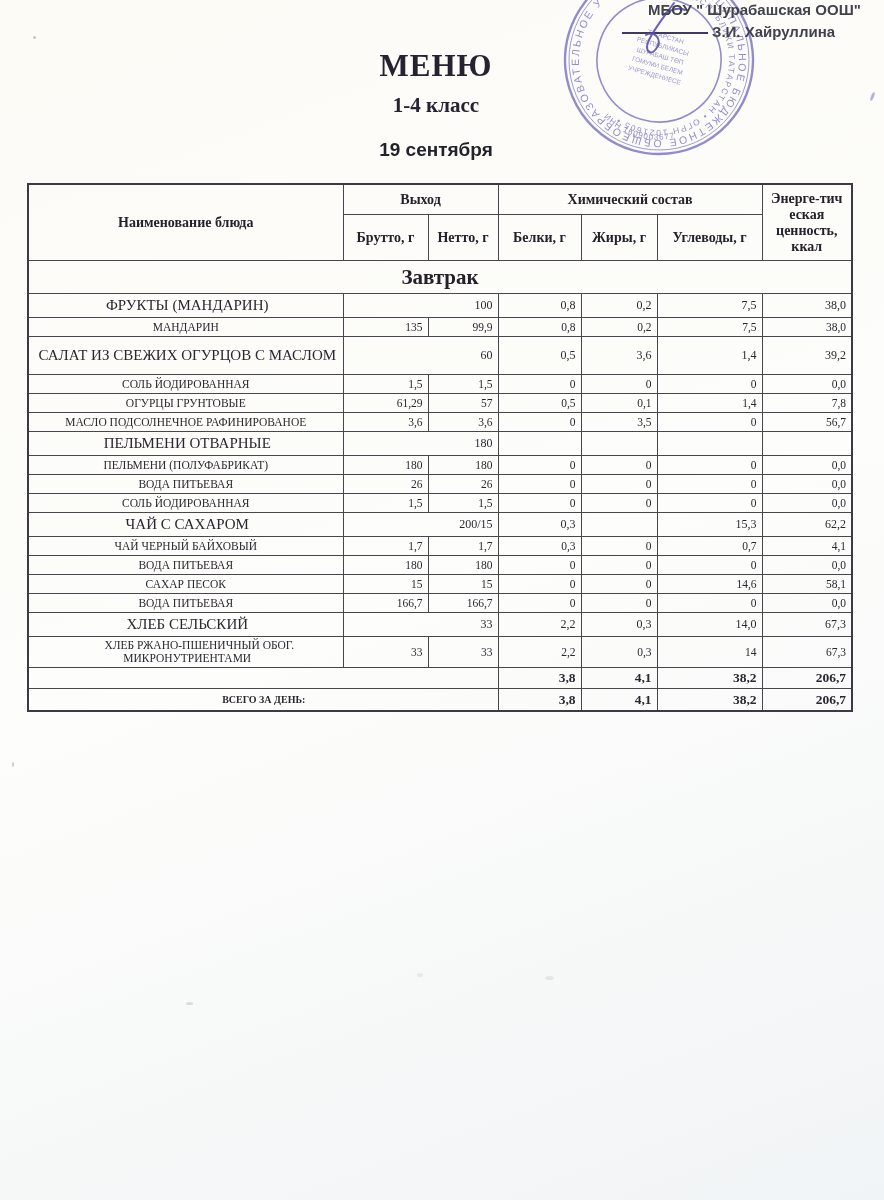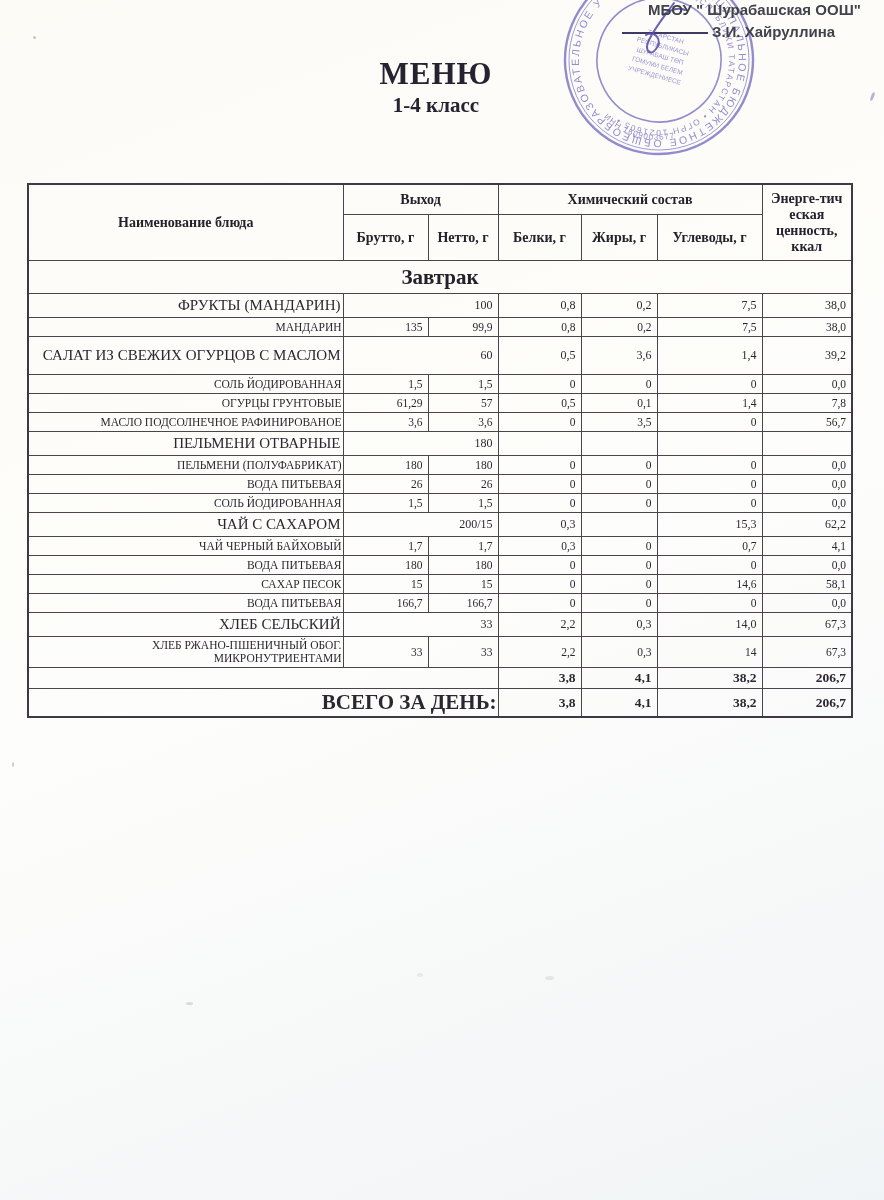--- a/index.html
+++ b/index.html
@@ -17,7 +17,7 @@
   .stamp{position:absolute;left:553px;top:-46px;opacity:.82;}
   .signature-svg{position:absolute;left:606px;top:0;}
   
-  .doc-title{position:absolute;left:0;top:56px;width:872px;text-align:center;
+  .doc-title{position:absolute;left:0;top:48px;width:872px;text-align:center;
     font-size:31px;font-weight:bold;letter-spacing:1px;color:#262230;}
   .doc-grade{position:absolute;left:0;top:93px;width:872px;text-align:center;
     font-size:21px;font-weight:bold;color:#262230;}

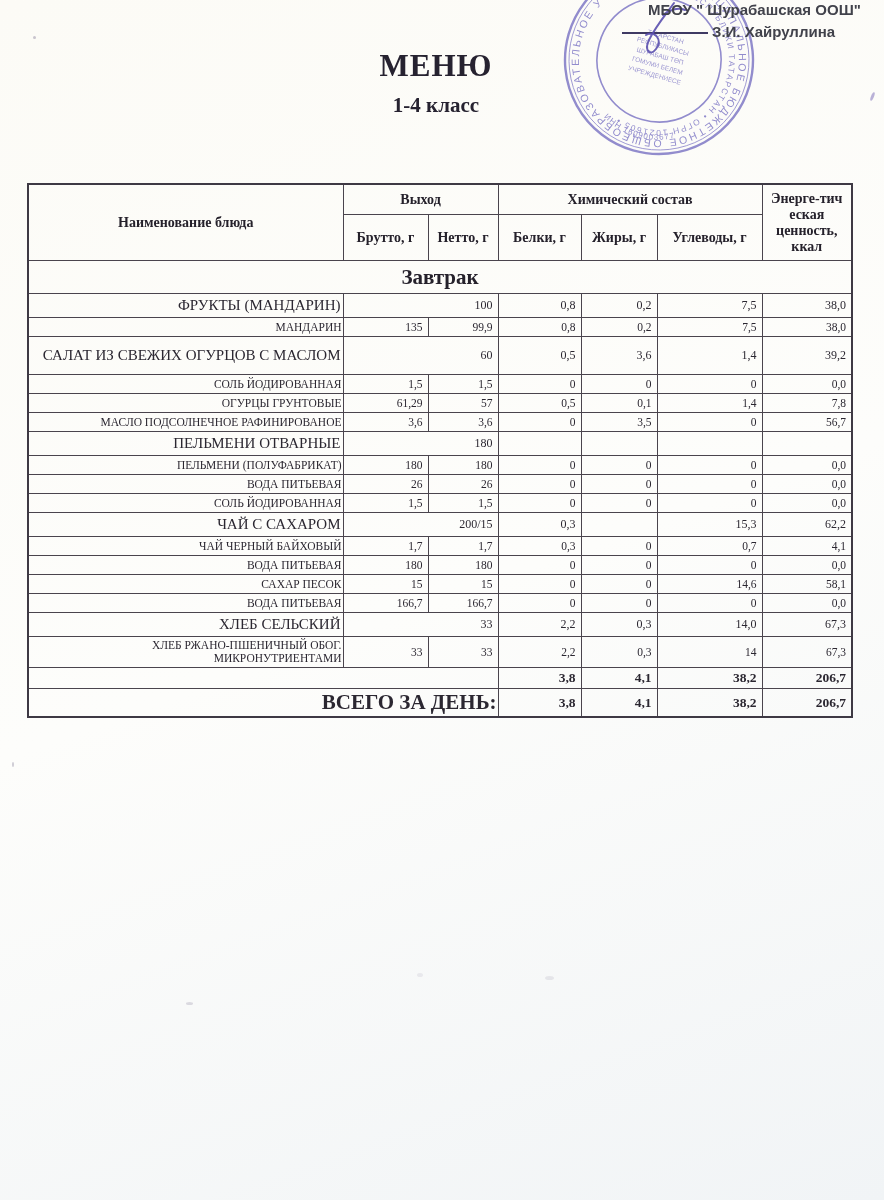--- a/index.html
+++ b/index.html
@@ -97,6 +97,7 @@
 
   <div class="doc-title">МЕНЮ</div>
   <div class="doc-grade">1-4 класс</div>
+  <div class="doc-date">19 сентября</div>
 
   <table class="menu-table">
     <colgroup>

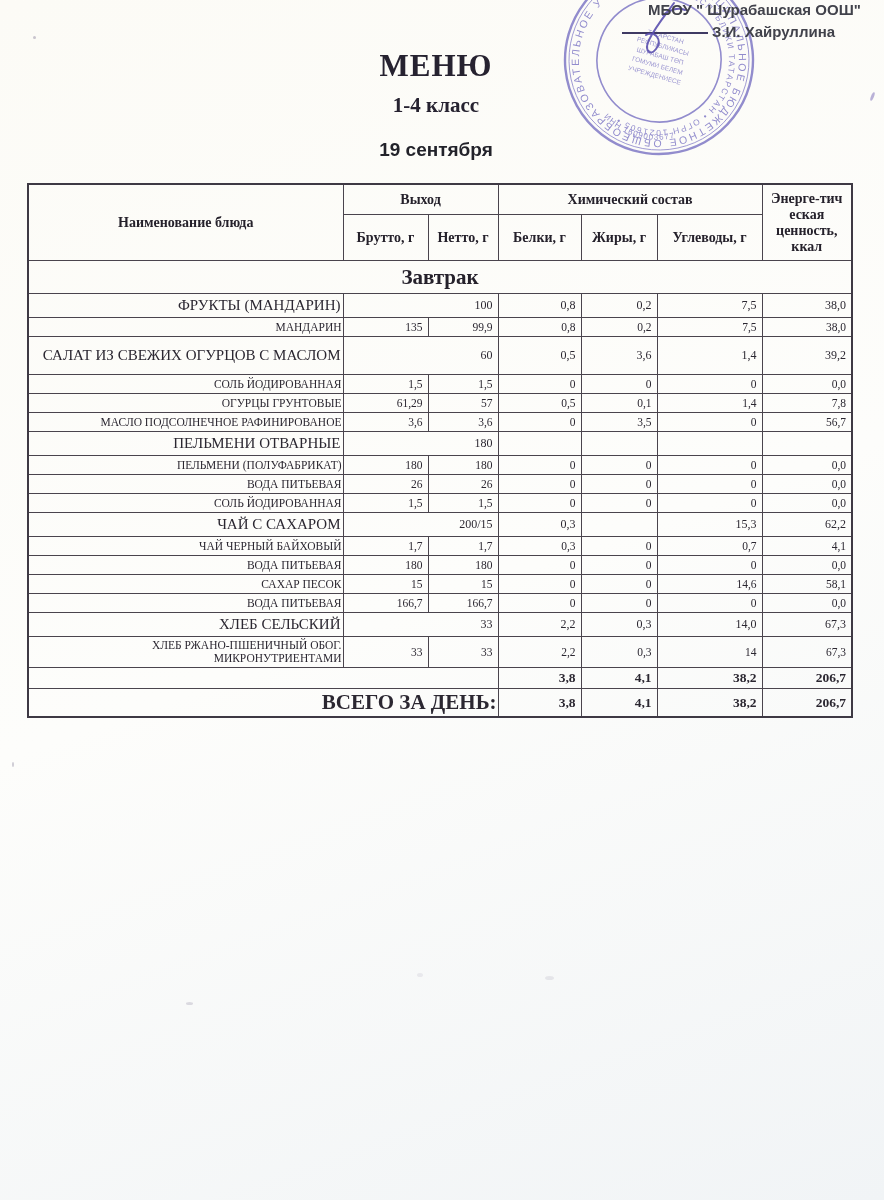--- a/index.html
+++ b/index.html
@@ -31,7 +31,7 @@
   .hrow1 th{height:27px;}
   .hrow2 th{height:43px;text-align:center;}
   .section-cell{height:30px;text-align:center;font-weight:bold;font-size:21px;color:#25212b;}
-  .name-cell{text-align:right;}
+  .name-cell{text-align:center;}
   .num-cell{text-align:right;padding:0 5px 0 0;}
   .row-dish td{height:21px;}
   .row-dish.tall td{height:35px;}

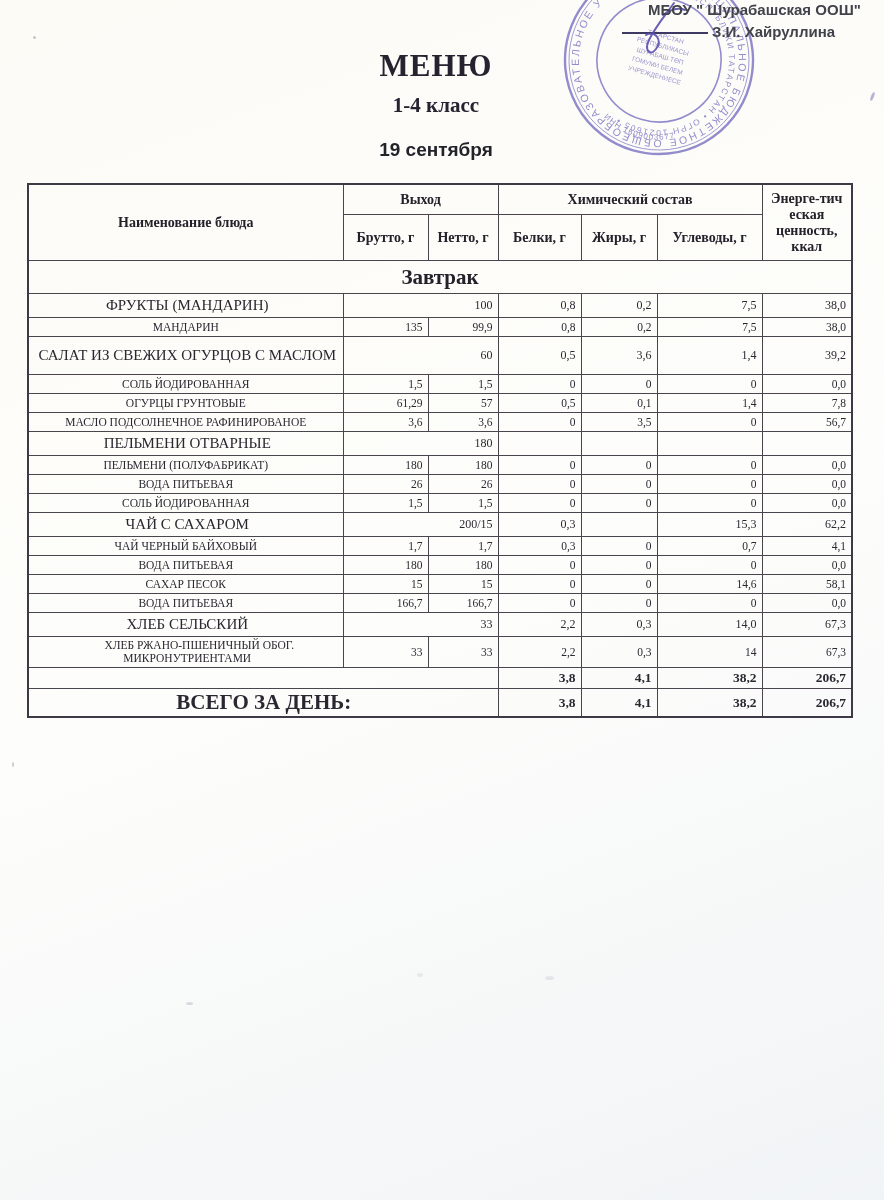--- a/index.html
+++ b/index.html
@@ -43,7 +43,7 @@
   .row-ingredient.wrap .name-cell{white-space:pre-line;padding-left:4px;text-indent:24px;line-height:13px;}
   .row-subtotal td{height:18px;font-weight:bold;font-size:13.5px;}
   .row-total td{height:19px;font-weight:bold;font-size:13.5px;}
-  .row-total .name-cell{font-size:21px;padding-left:2px;}
+  .row-total .name-cell{font-size:10px;padding-left:2px;}
   
   .speck{position:absolute;border-radius:50%;background:#958ea6;opacity:.5;}
   .speck.s1{left:33px;top:36px;width:3px;height:3px;}

